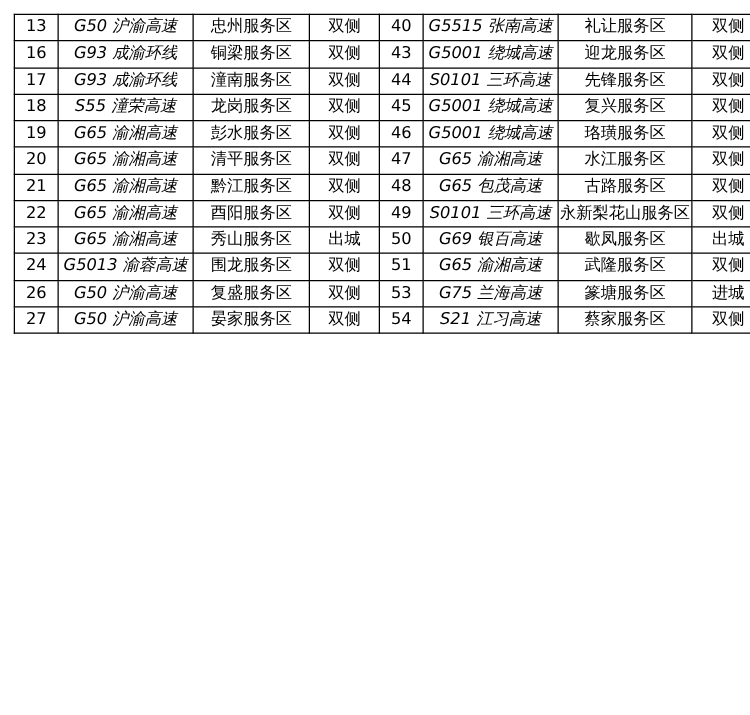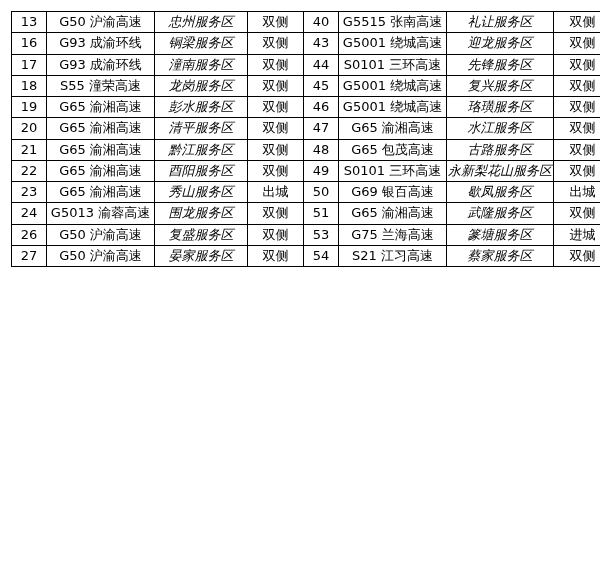--- a/index.html
+++ b/index.html
@@ -47,7 +47,7 @@
   col.c-dir2  { width: 58px; }
 
   td.idx { font-size: 13px; }
-  td.road { font-size: 13px; }
+  td.road { font-size: 13px; font-style: italic; }
   td.area { font-size: 13px; font-style: italic; }
   td.dir { font-size: 13px; }
 </style>

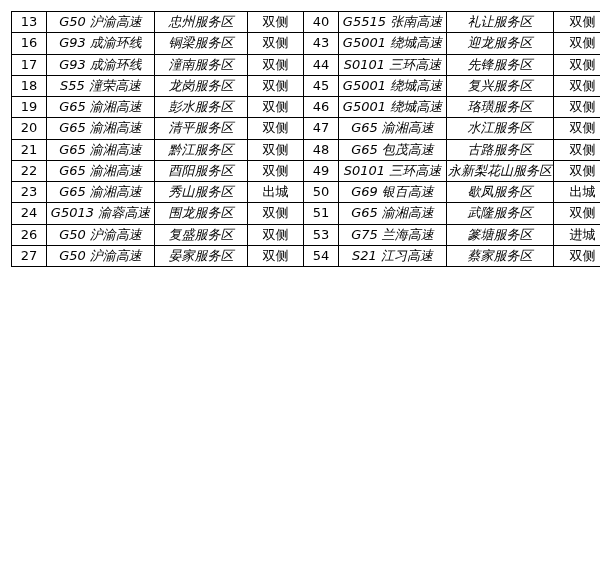--- a/index.html
+++ b/index.html
@@ -48,7 +48,7 @@
 
   td.idx { font-size: 13px; }
   td.road { font-size: 13px; font-style: italic; }
-  td.area { font-size: 13px; font-style: italic; }
+  td.area { font-size: 13px; }
   td.dir { font-size: 13px; }
 </style>
 </head>

